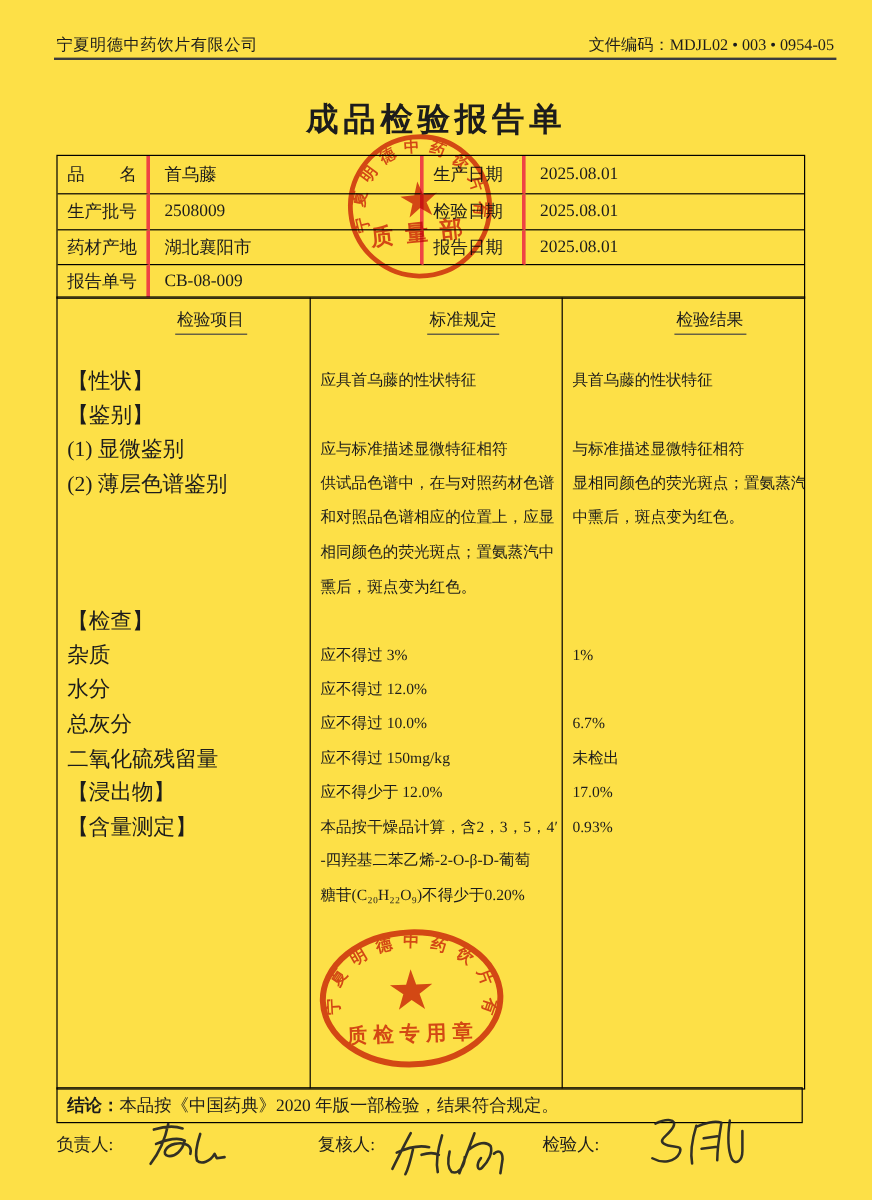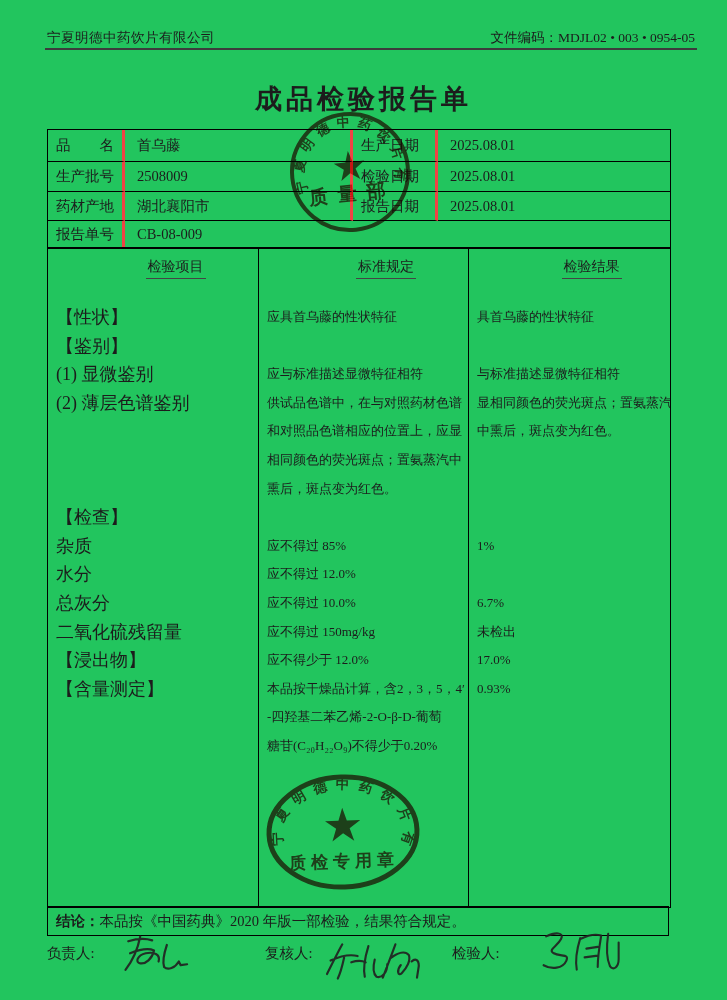--- a/index.html
+++ b/index.html
@@ -3,7 +3,7 @@
 <meta charset="utf-8">
 <style>
   html,body{margin:0;padding:0;background:#ffffff;}
-  .page{position:relative;width:727px;height:1000px;background:#22c55e;overflow:hidden;
+  .page{position:relative;width:727px;height:1000px;background:#fde047;overflow:hidden;
         font-family:"Liberation Serif","DejaVu Serif",serif;color:#1c1c1c;}
 
   

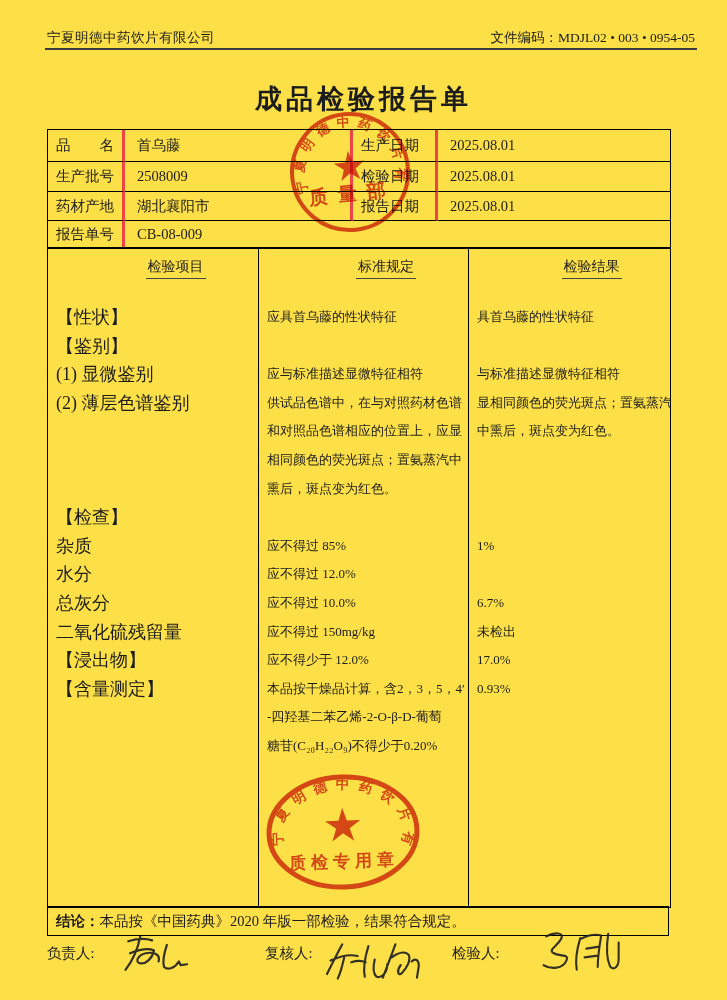--- a/index.html
+++ b/index.html
@@ -134,7 +134,7 @@
       </div>
       <div class="trow">
         <div class="c c1">杂质</div>
-        <div class="c c2">应不得过 85%</div>
+        <div class="c c2">应不得过 3%</div>
         <div class="c c3">1%</div>
       </div>
       <div class="trow">

